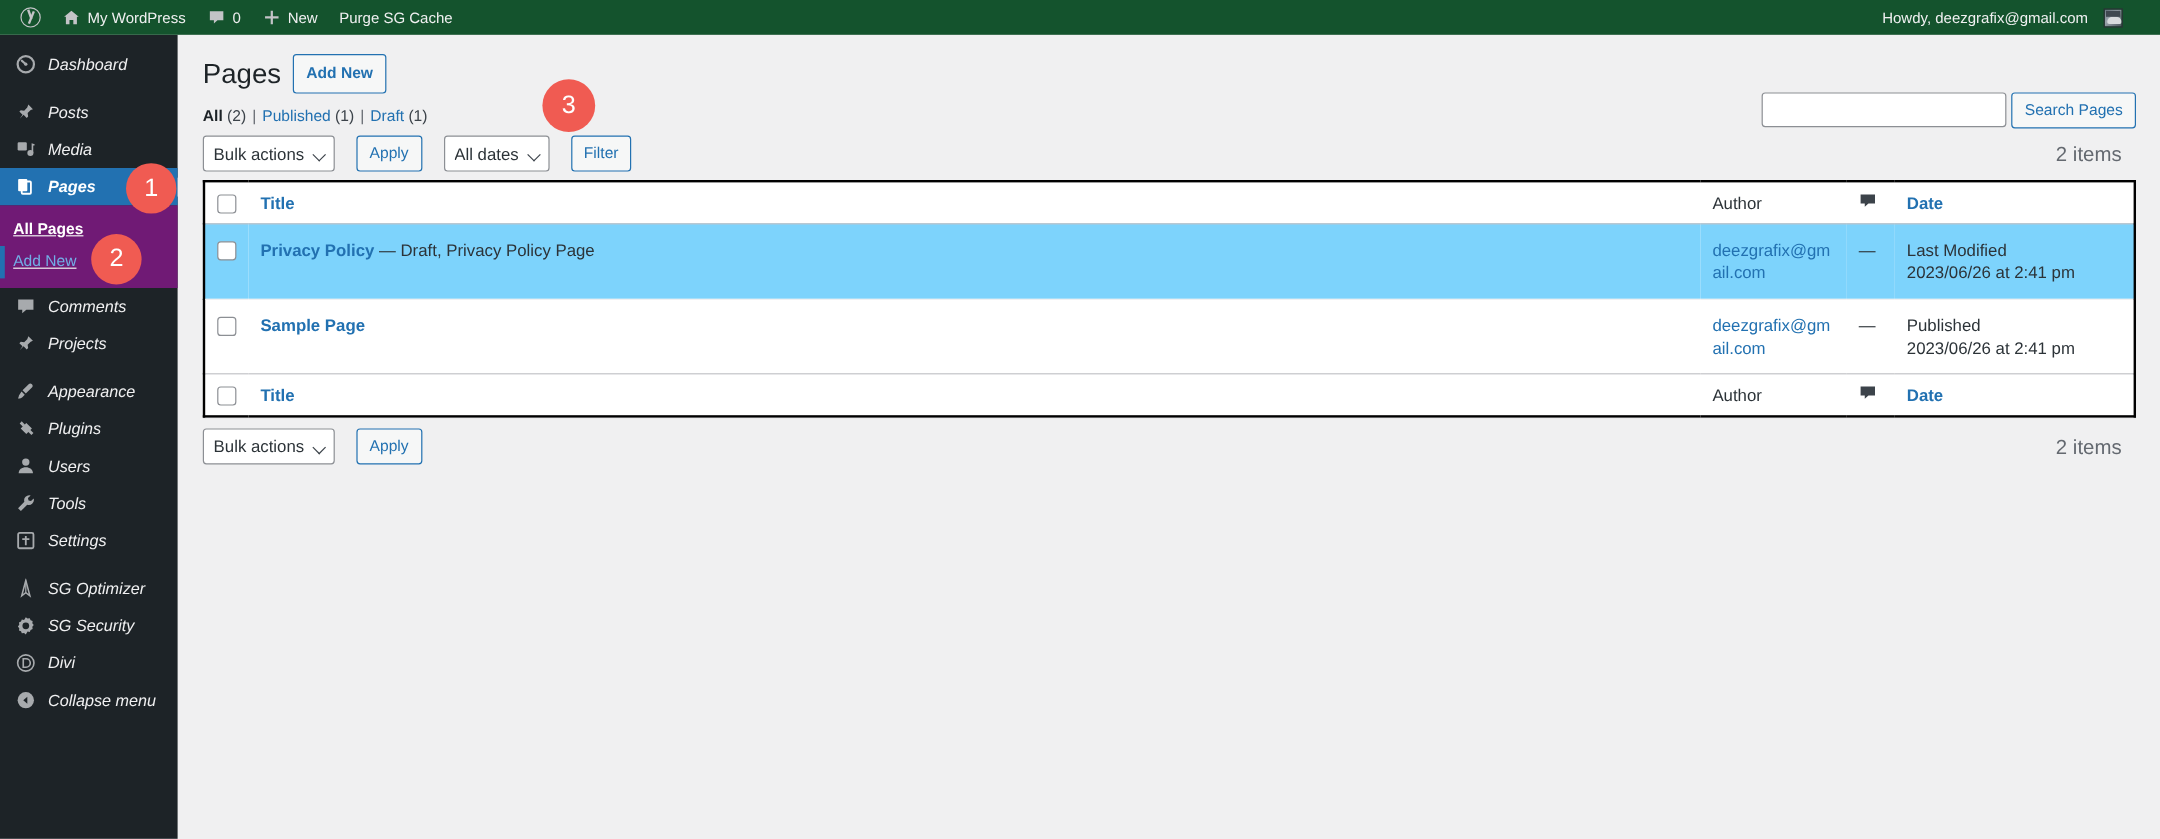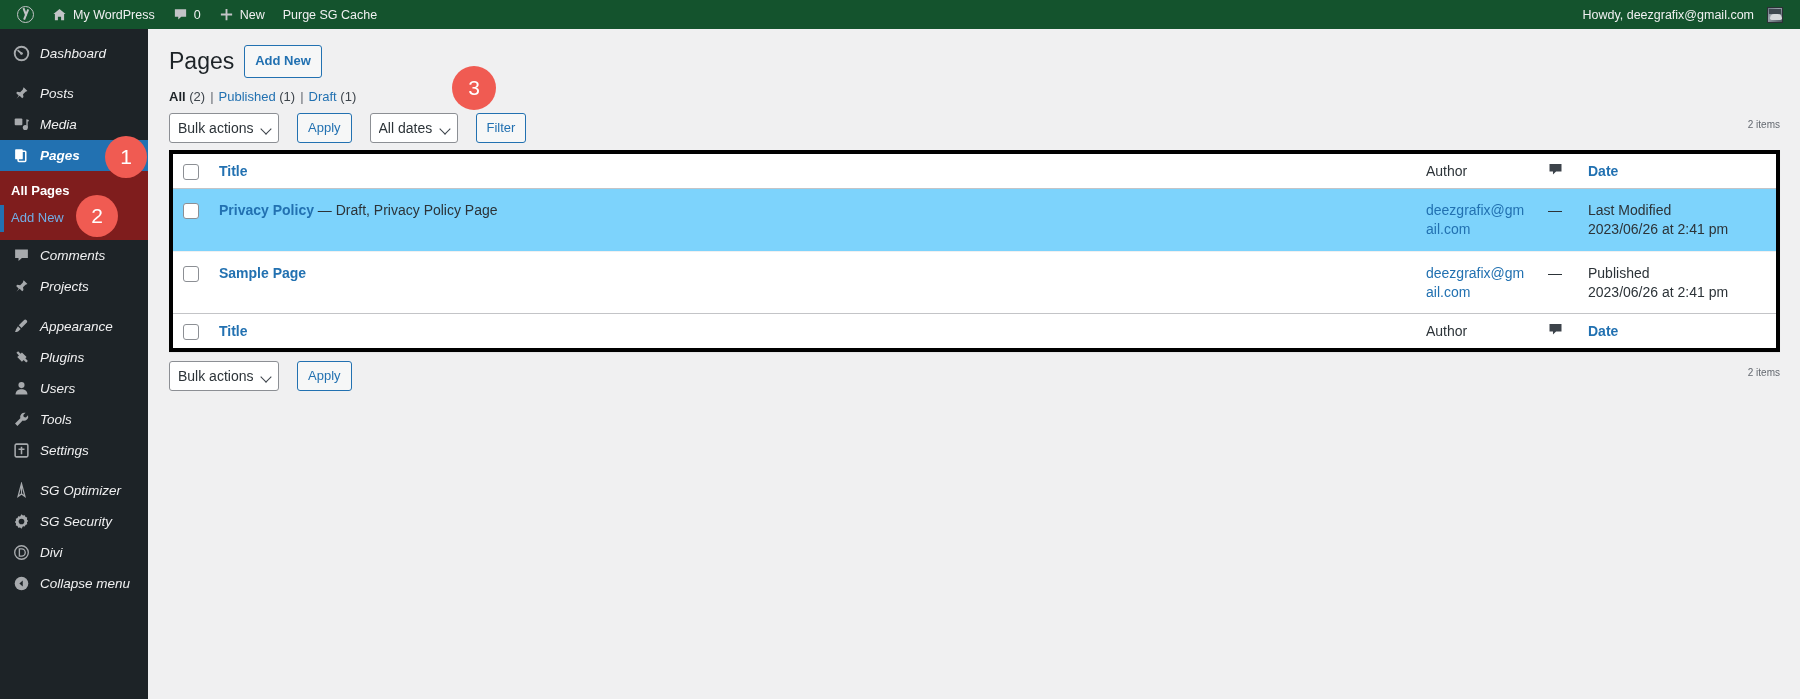--- a/index.html
+++ b/index.html
@@ -25,7 +25,7 @@
     height: 29px; padding: 0 9px; color: #f0f0f1; white-space: nowrap;
   }
   .ab-left { display: flex; align-items: center; padding-left: 8px; }
-  .ab-right { margin-left: auto; display: flex; align-items: center; padding-right: 8px; text-align: center; }
+  .ab-right { margin-left: auto; display: flex; align-items: center; padding-right: 22px; text-align: center; }
   .ab-ico { display: inline-block; line-height: 0; }
   .wp-logo-circle {
     width: 17px; height: 17px; border-radius: 50%;

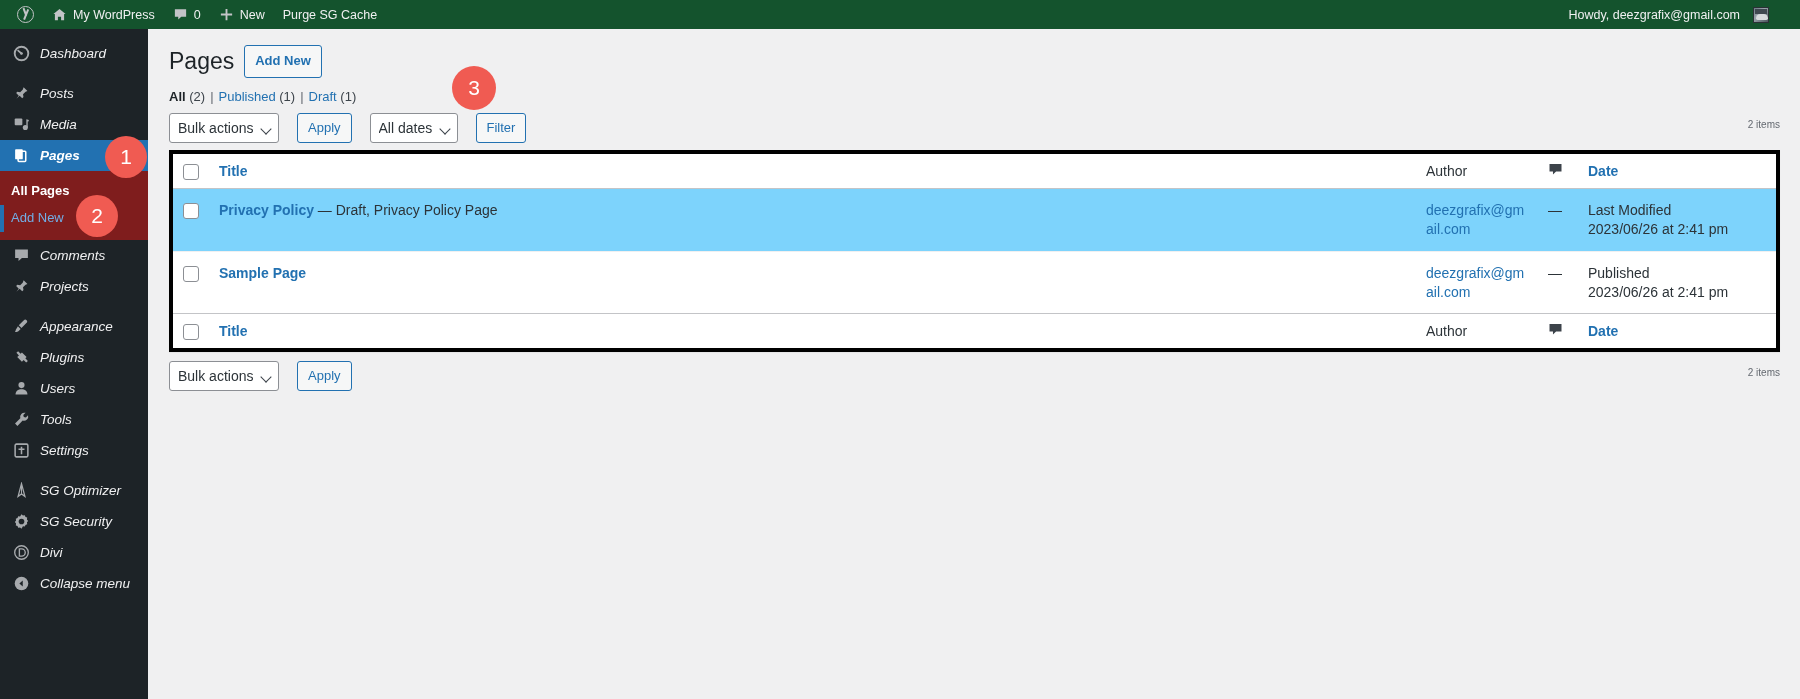--- a/index.html
+++ b/index.html
@@ -445,6 +445,10 @@
       </li>
     </ul>
 
+    <div class="search-box">
+      <input class="search-input" type="search" value="" placeholder="" style="">
+      <button class="btn">Search Pages</button>
+    </div>
 
     <div class="tablenav">
       <span class="select-wrap">

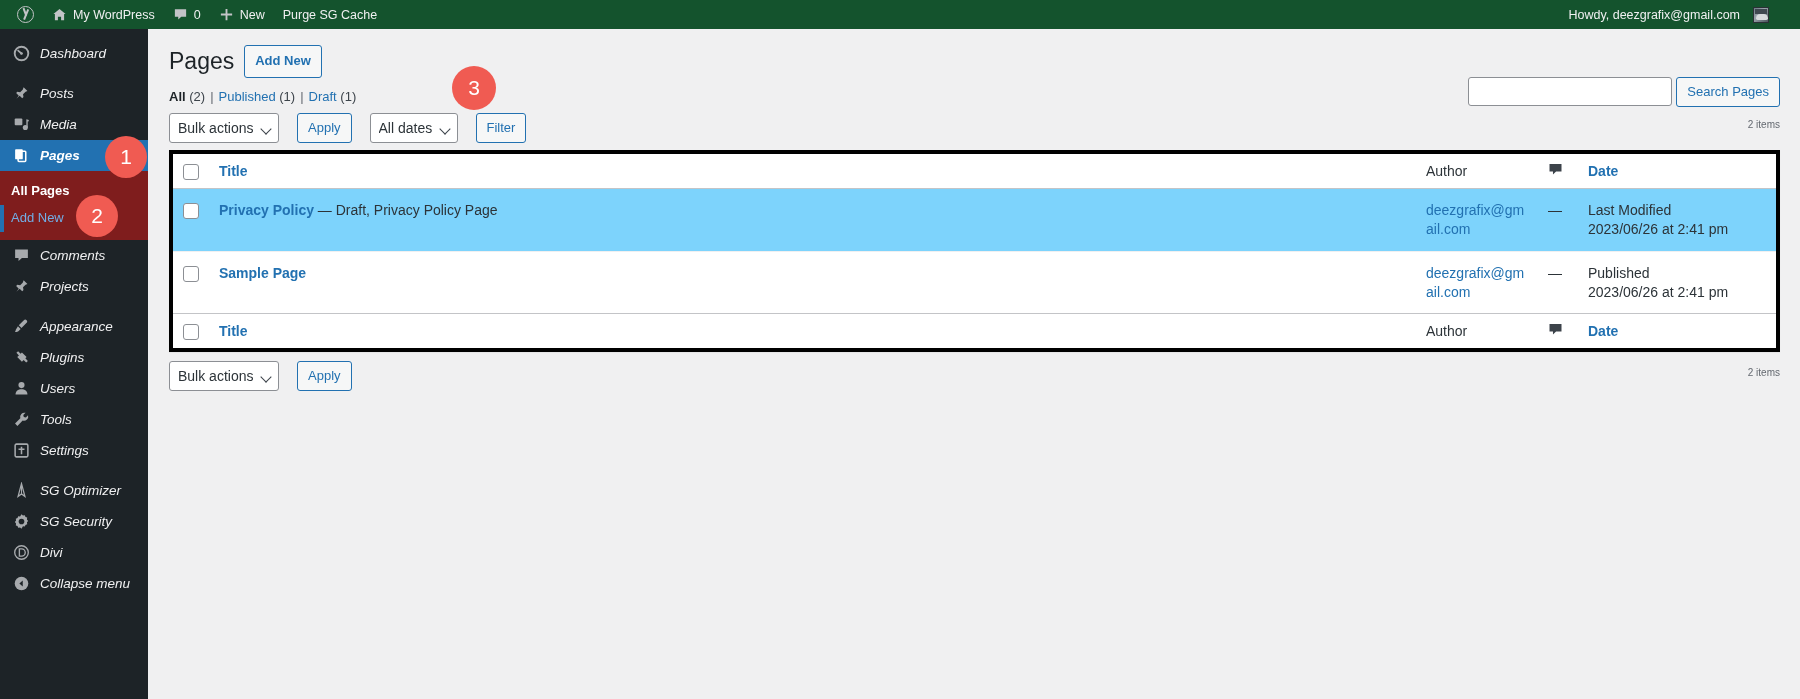--- a/index.html
+++ b/index.html
@@ -157,7 +157,7 @@
 
   .tablenav { display: flex; align-items: center; gap: 18px; margin: 8px 0 6px 0; position: relative; height: 32px; }
   .tablenav .displaying-num {
-    position: absolute; right: 0; top: 7px; font-size: 10px; color: #646970;
+    position: absolute; right: 12px; top: 7px; font-size: 17px; color: #646970;
   }
 
   

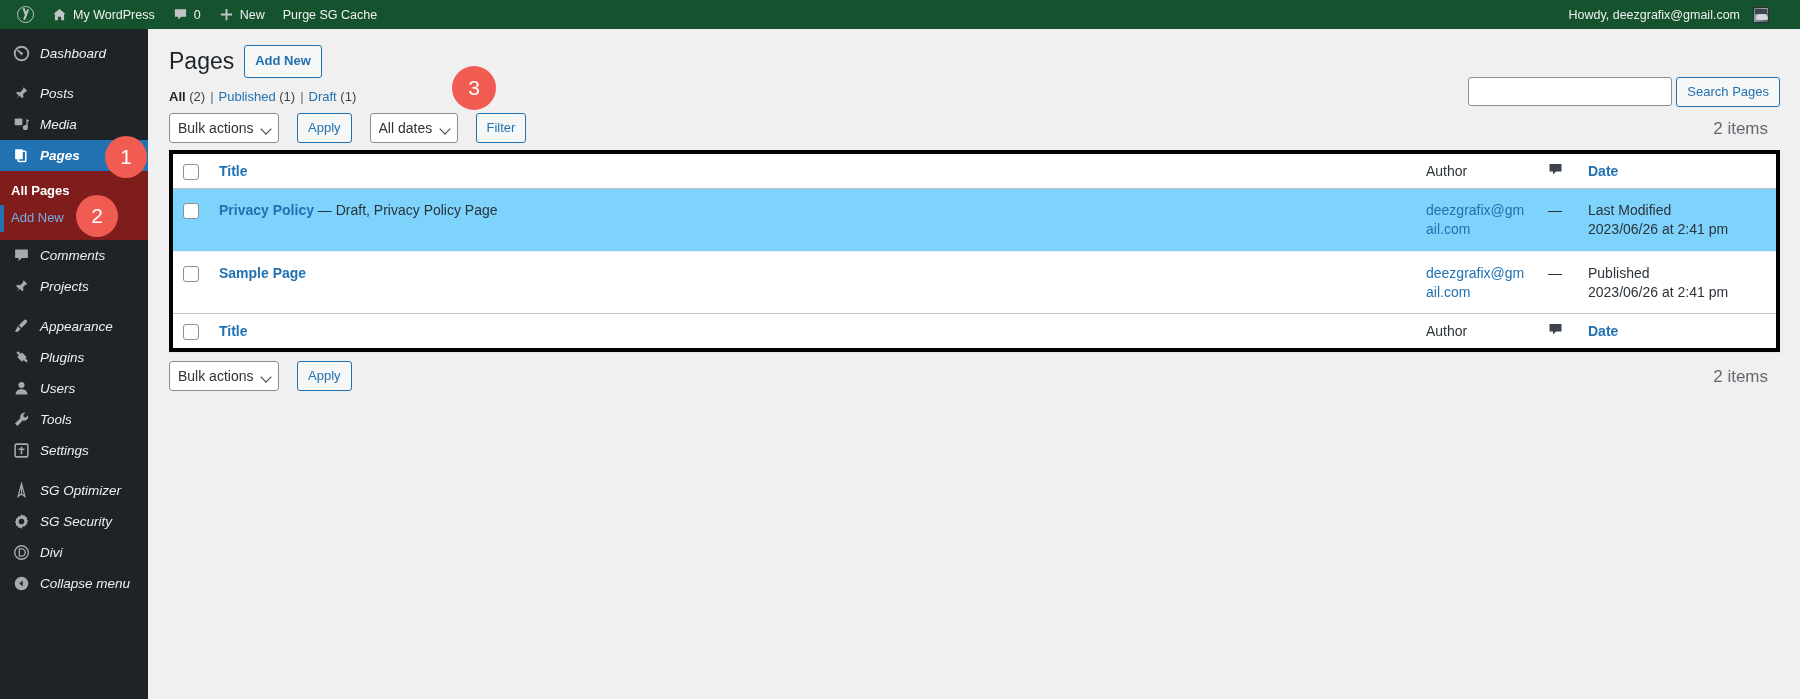--- a/index.html
+++ b/index.html
@@ -163,7 +163,7 @@
   
   table.wp-list-table {
     width: 100%; border-collapse: collapse; background: #fff;
-    border: 4px solid #000000; border-radius: 0;
+    border: 2px solid #000000; border-radius: 0;
     box-shadow: 0 1px 1px rgba(0,0,0,.04);
     font-size: 14px;
   }

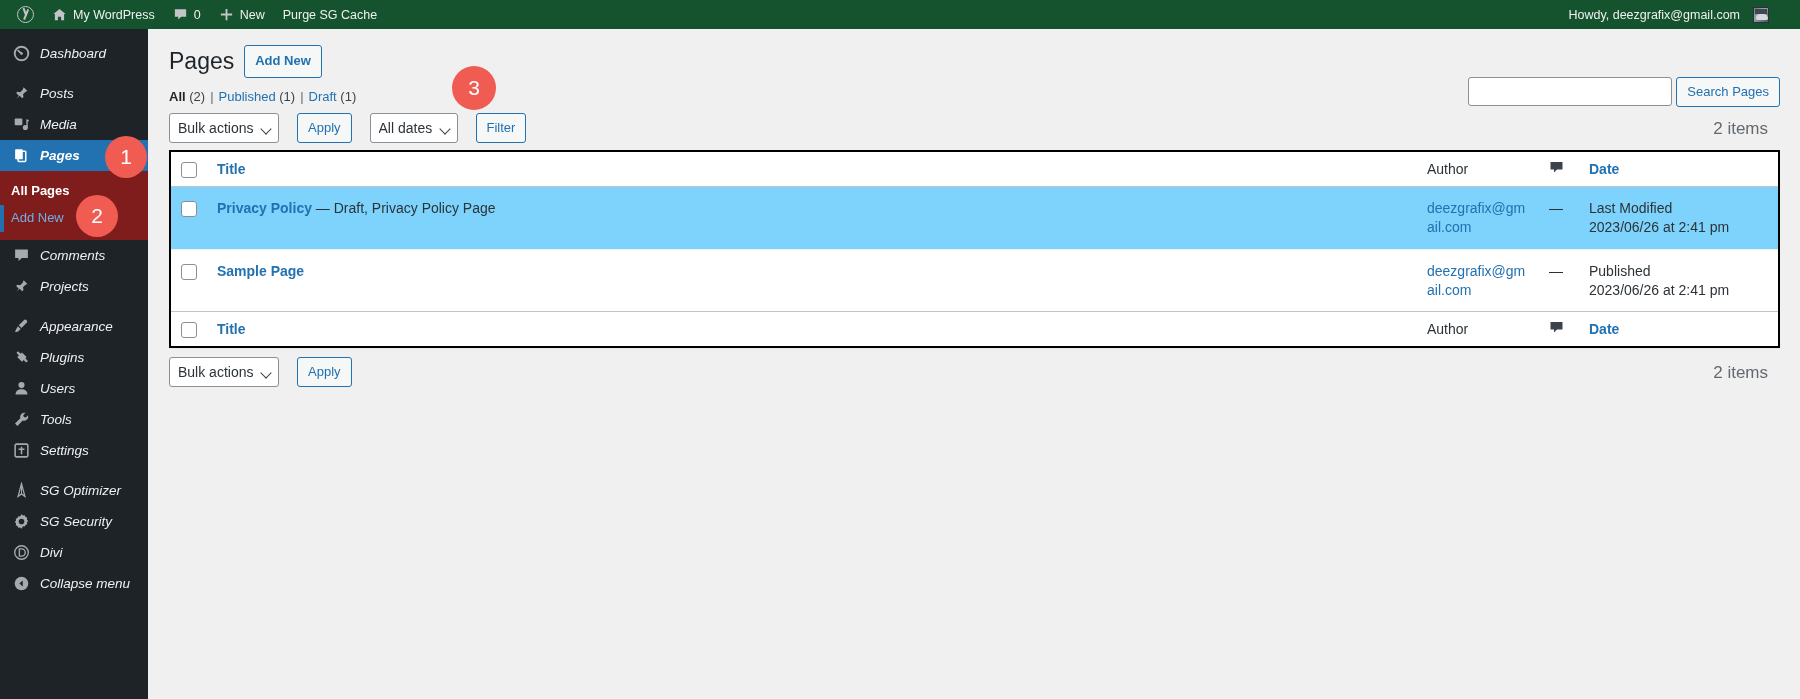--- a/index.html
+++ b/index.html
@@ -78,7 +78,7 @@
     border-left: 8px solid #f0f0f1;
   }
   .menu-gap { height: 9px; }
-  .submenu { background: #7f1d1d; padding: 7px 0 8px 0; }
+  .submenu { background: #701a75; padding: 7px 0 8px 0; text-decoration: underline; }
   .submenu-item {
     padding: 5px 0 5px 11px; font-size: 13px; color: #dcdcde; line-height: 1.3;
   }

